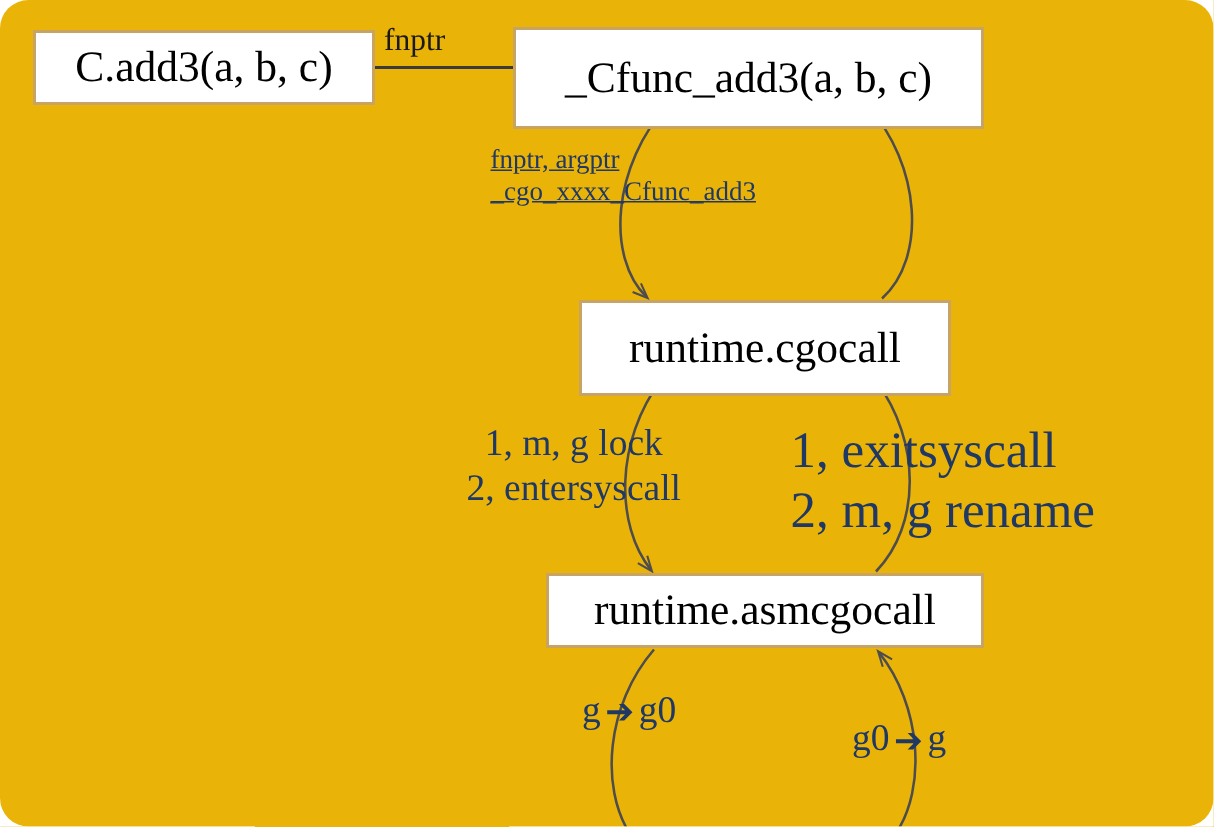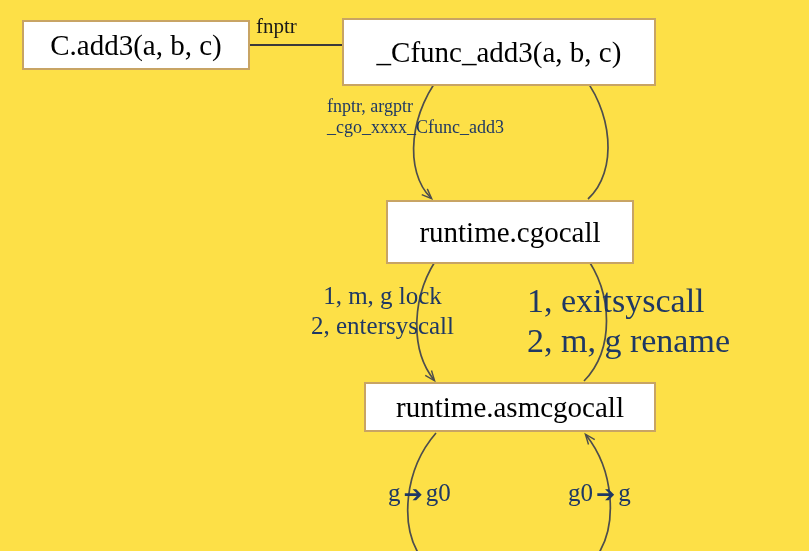--- a/index.html
+++ b/index.html
@@ -11,9 +11,10 @@
     position: relative;
     width: 809px;
     height: 551px;
-    background: #fde047;
+    background: #eab308;
     overflow: hidden;
     font-family: "Liberation Serif", "DejaVu Serif", serif;
+    border-radius: 19px;
   }
   svg.edges {
     position: absolute;

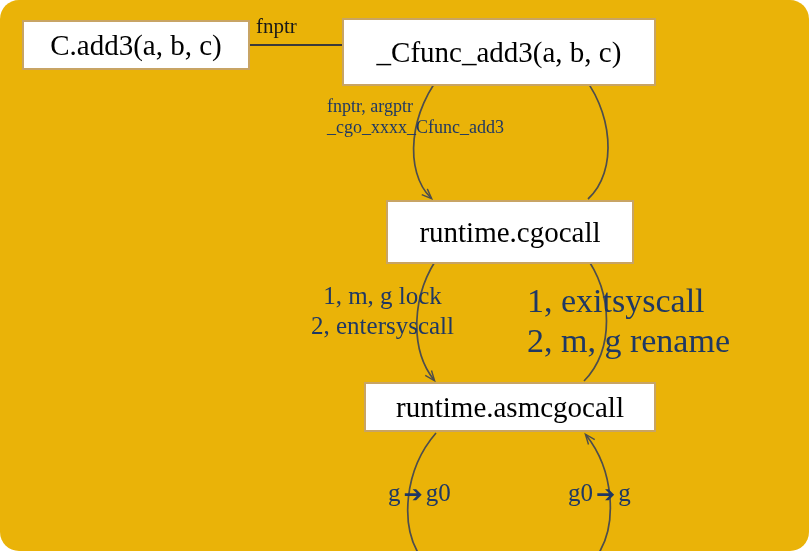--- a/index.html
+++ b/index.html
@@ -88,6 +88,7 @@
     top: 96px;
     font-size: 18px;
     text-align: left;
+    text-decoration: underline;
   }
   #label-lock {
     left: 311px;

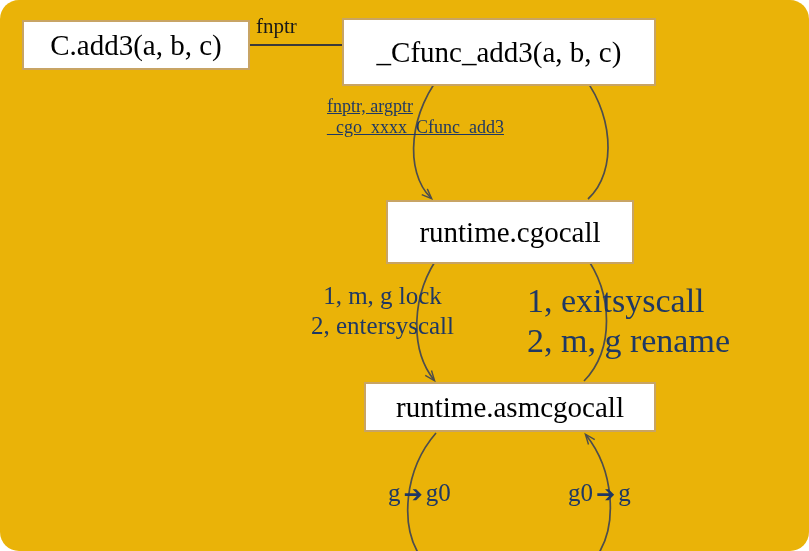--- a/index.html
+++ b/index.html
@@ -104,7 +104,7 @@
   }
   #label-g-g0 {
     left: 388px;
-    top: 478px;
+    top: 459px;
     font-size: 25px;
   }
   #label-g0-g {

